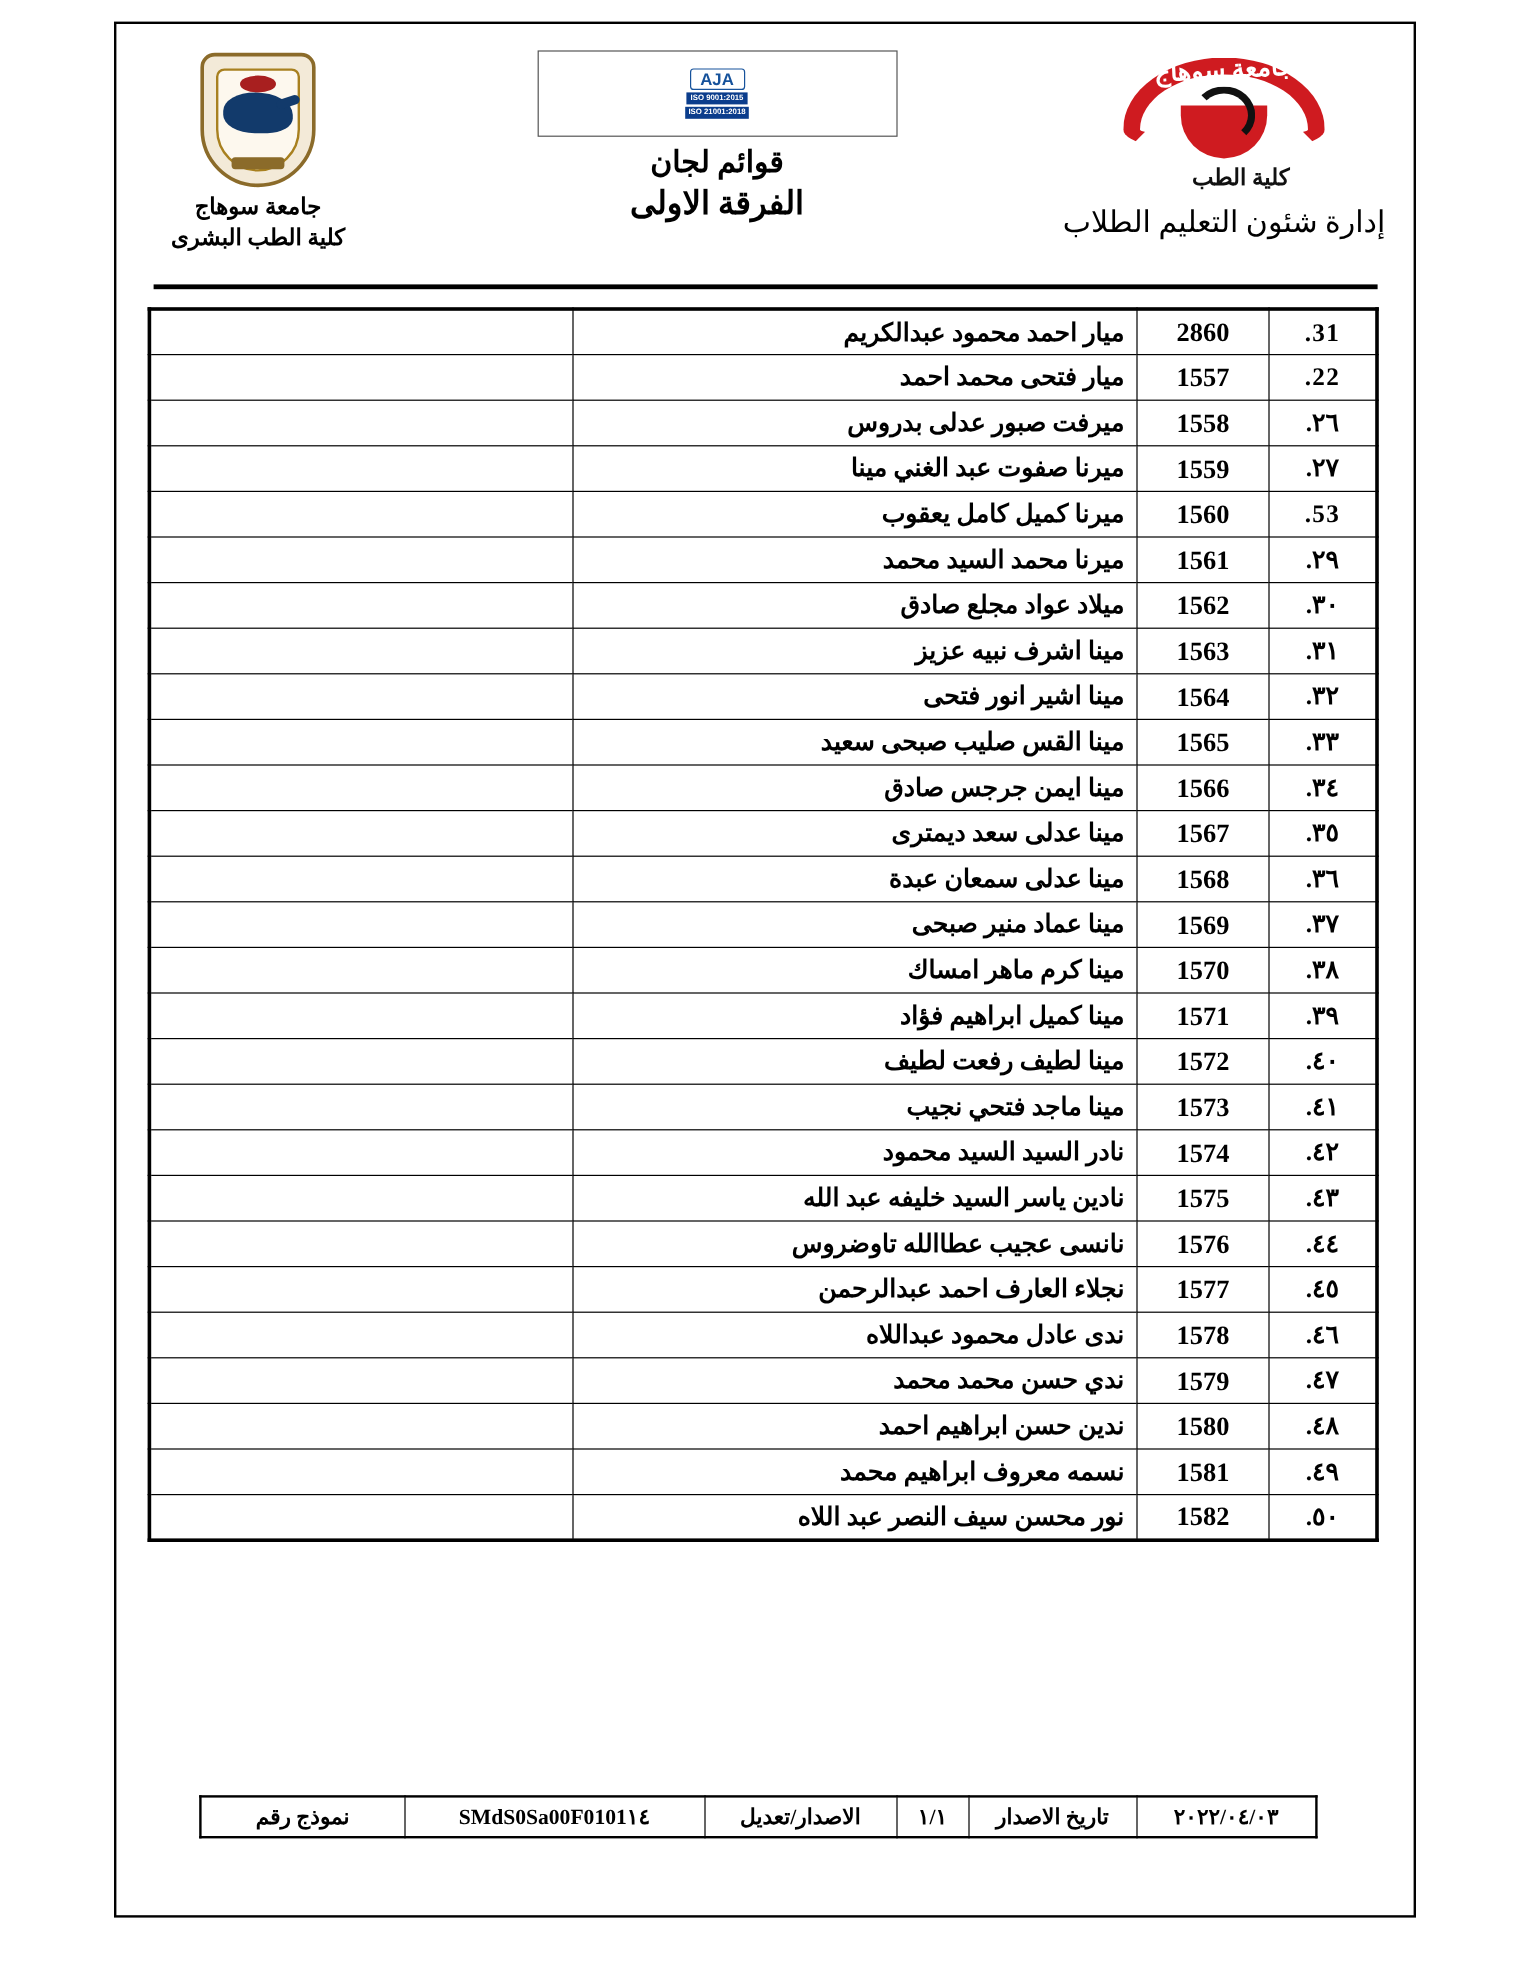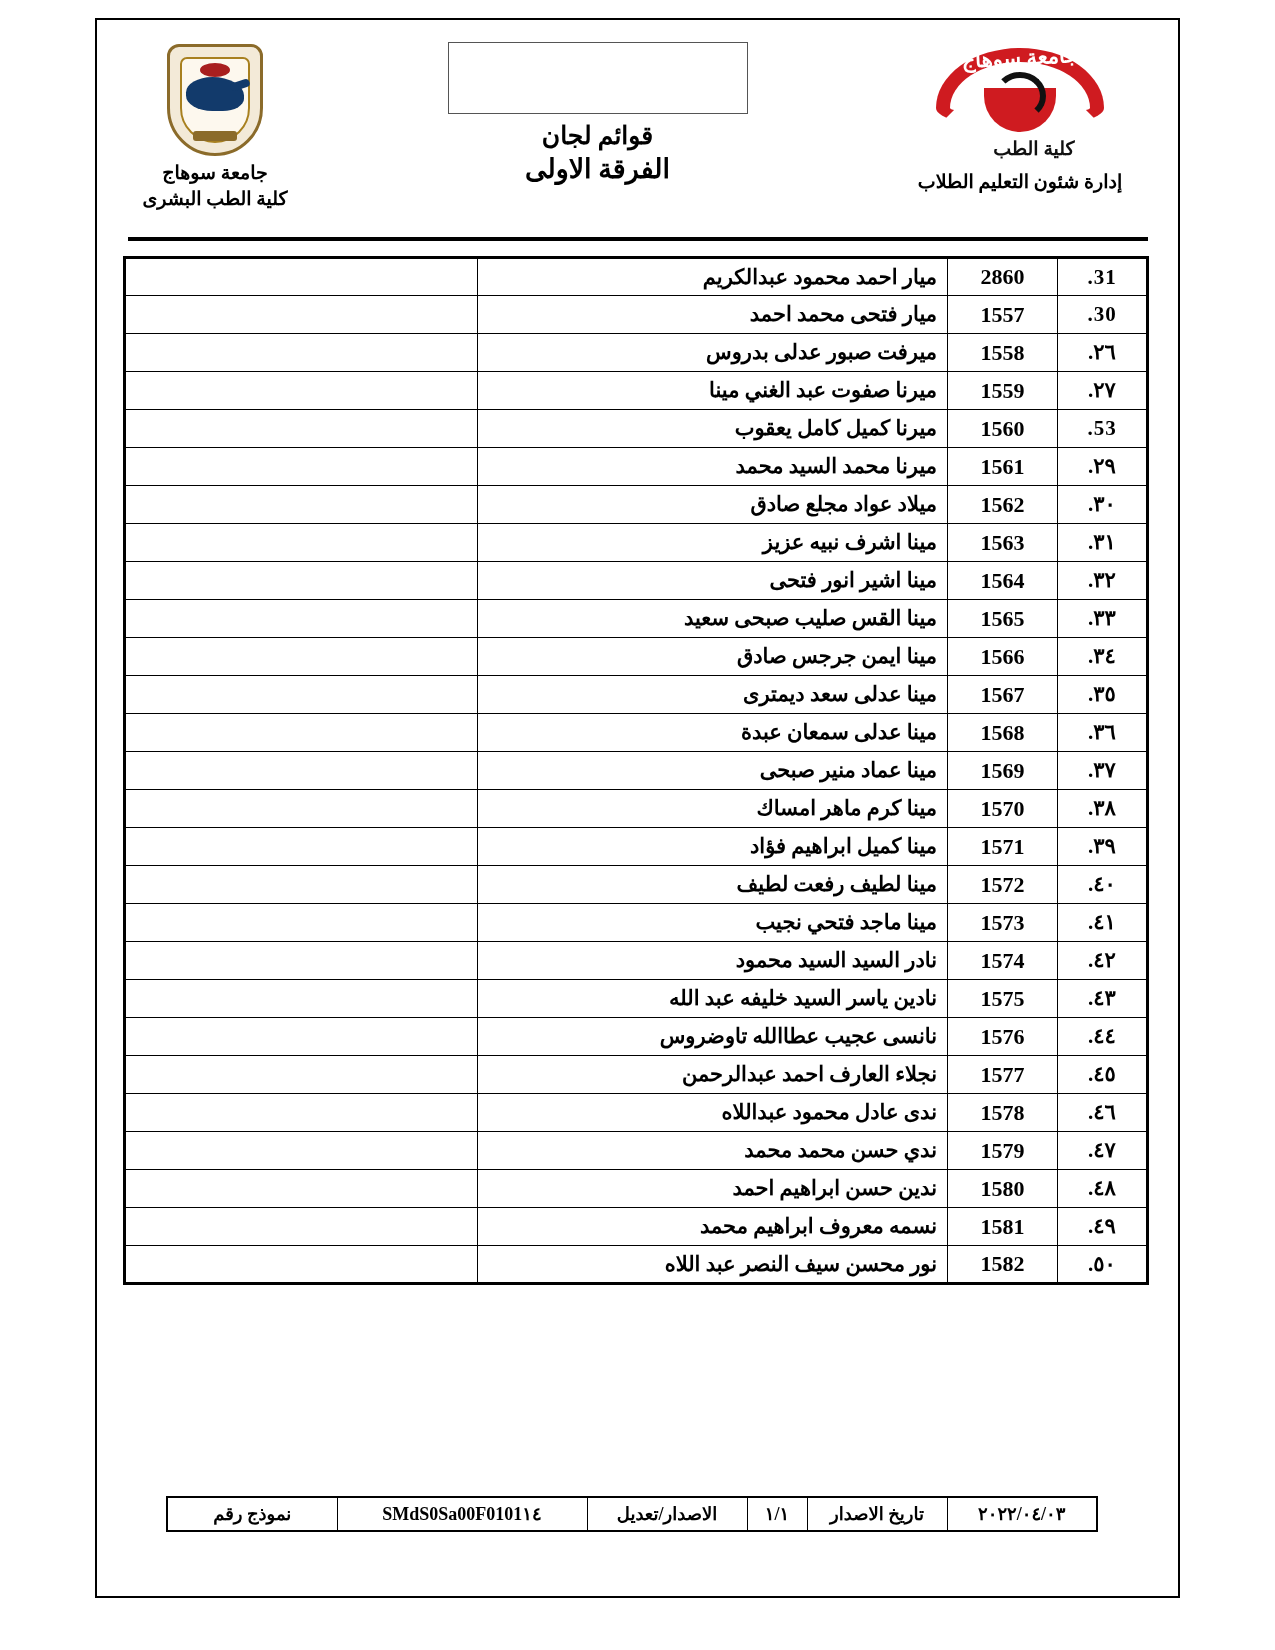--- a/index.html
+++ b/index.html
@@ -385,6 +385,11 @@
 
     <div class="header-center">
       <div class="accred-box">
+        <div class="accred-right">
+          <div class="aja-logo">AJA</div>
+          <div class="aja-sub">ISO 9001:2015</div>
+          <div class="aja-sub">ISO 21001:2018</div>
+        </div>
       </div>
       <div class="title-block">
         <div class="title-line1">قوائم لجان</div>

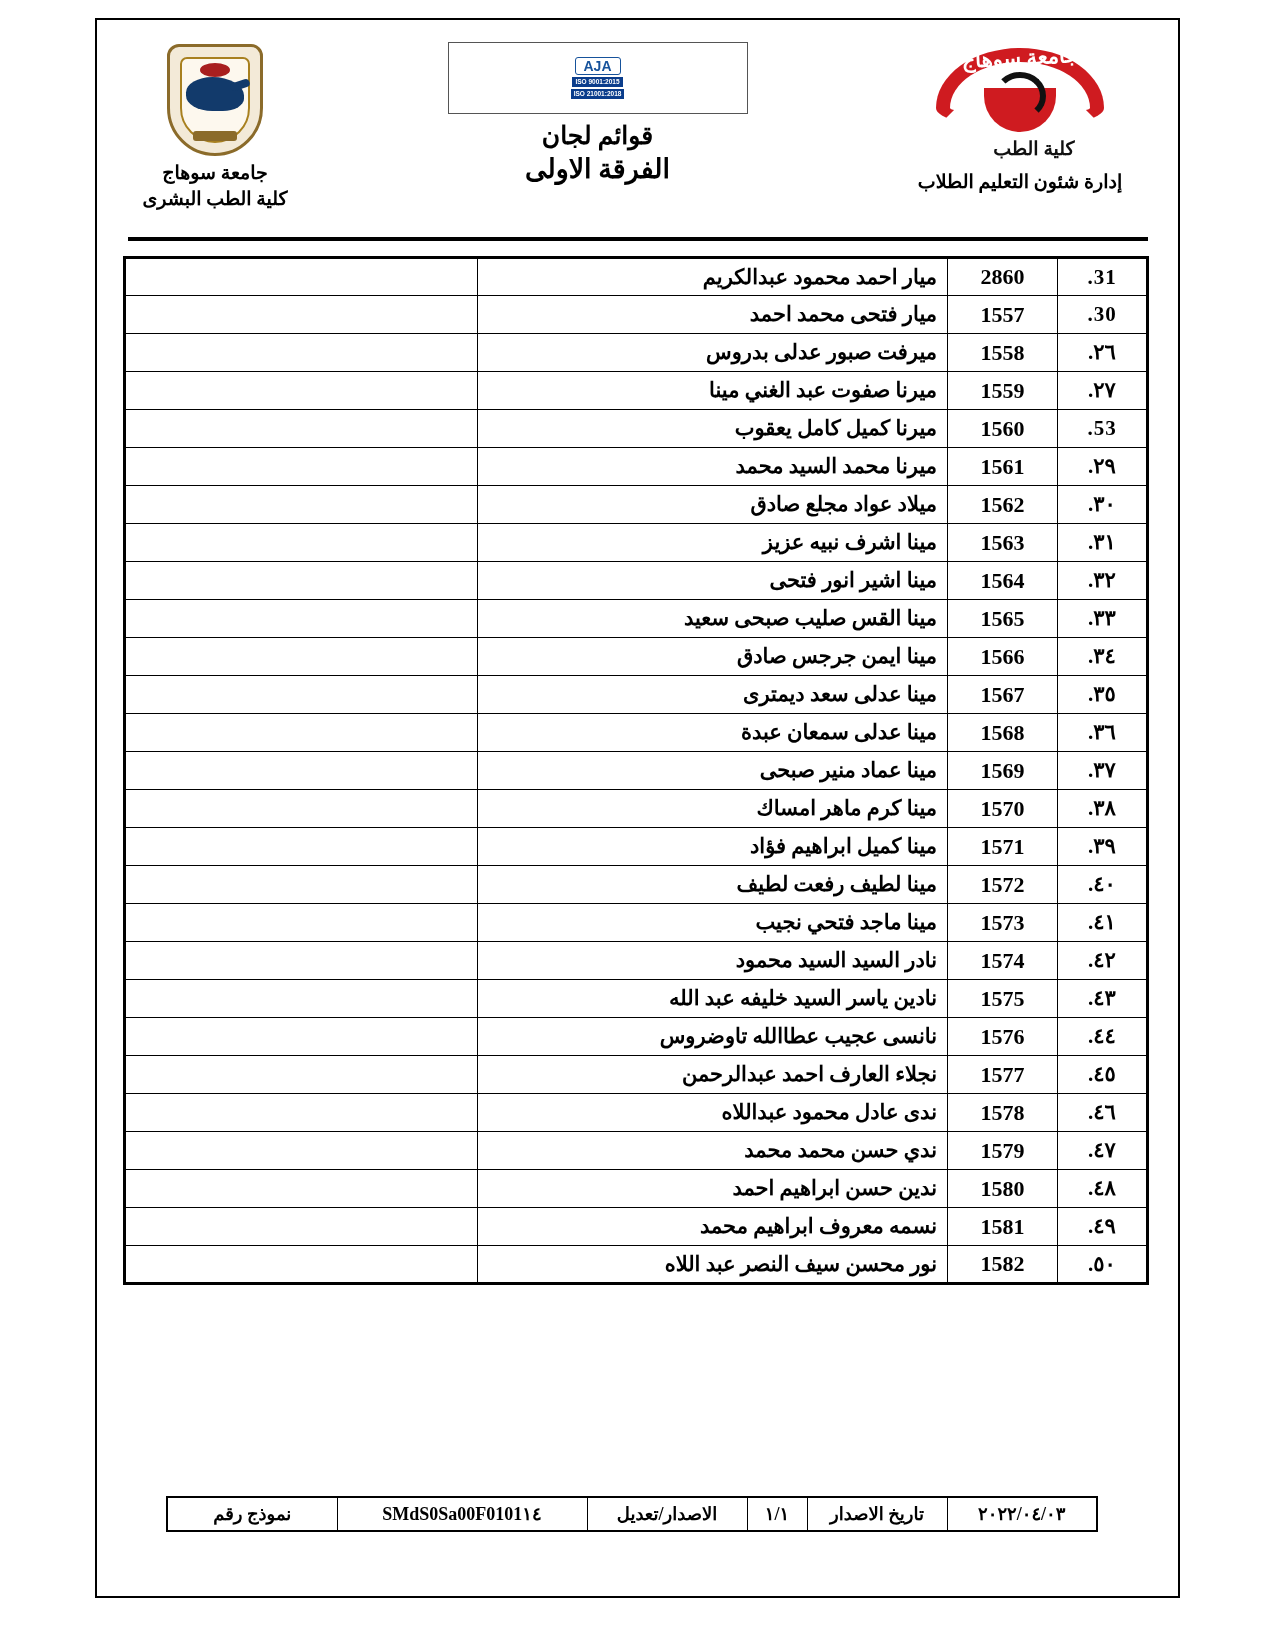--- a/index.html
+++ b/index.html
@@ -271,8 +271,8 @@
   }
   .admin-label {
     margin-top: 6px;
-    font-size: 19px;
-    font-weight: bold;
+    font-size: 25px;
+    font-weight: normal;
     letter-spacing: .5px;
   }
 

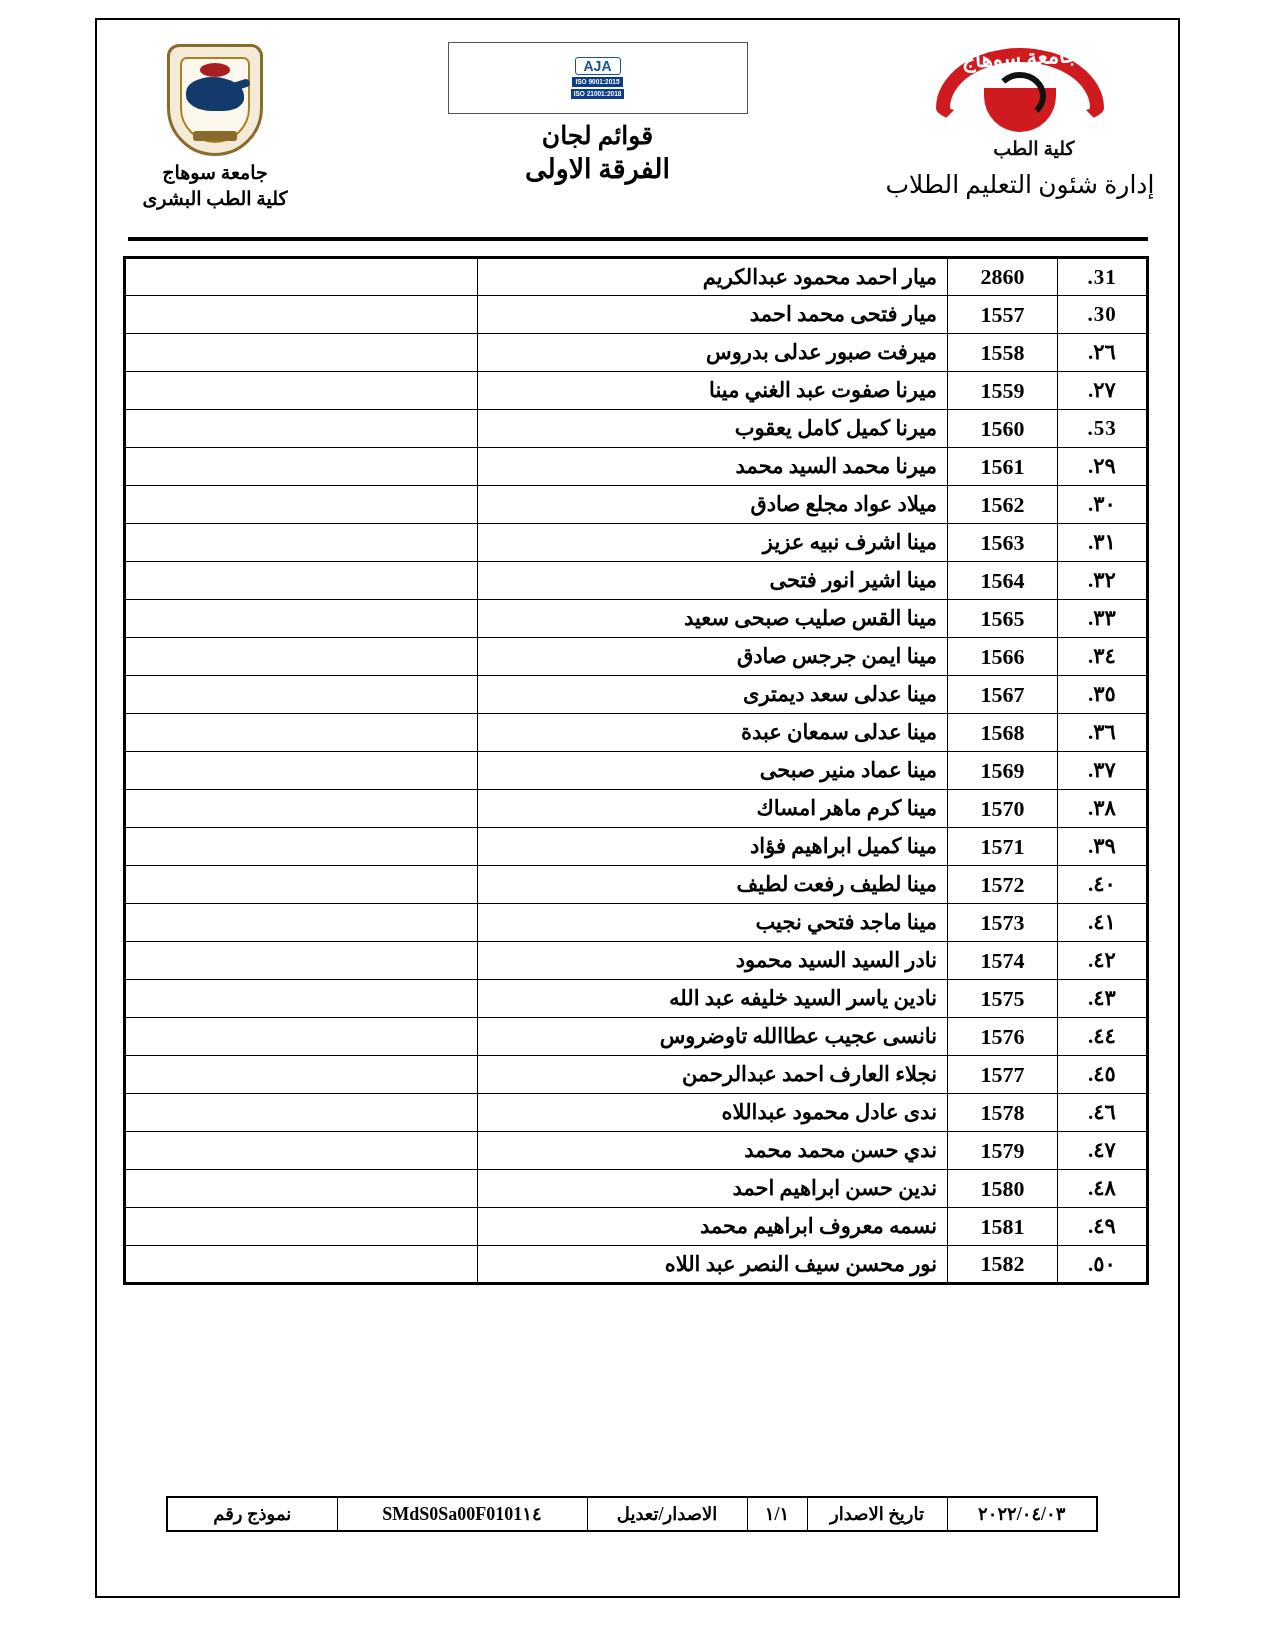--- a/index.html
+++ b/index.html
@@ -421,7 +421,7 @@
           <td class="col-blank"></td>
         </tr>
         <tr>
-          <td class="col-idx">30.</td>
+          <td class="col-idx">22.</td>
           <td class="col-num">1557</td>
           <td class="col-name">ميار فتحى محمد احمد</td>
           <td class="col-blank"></td>

